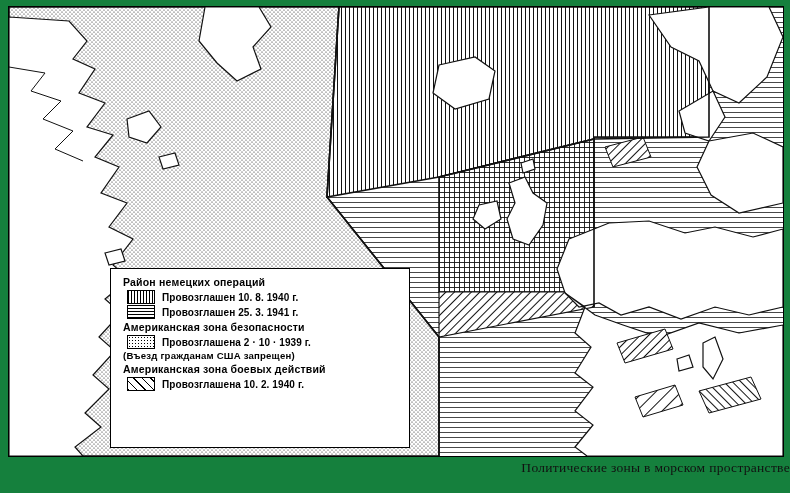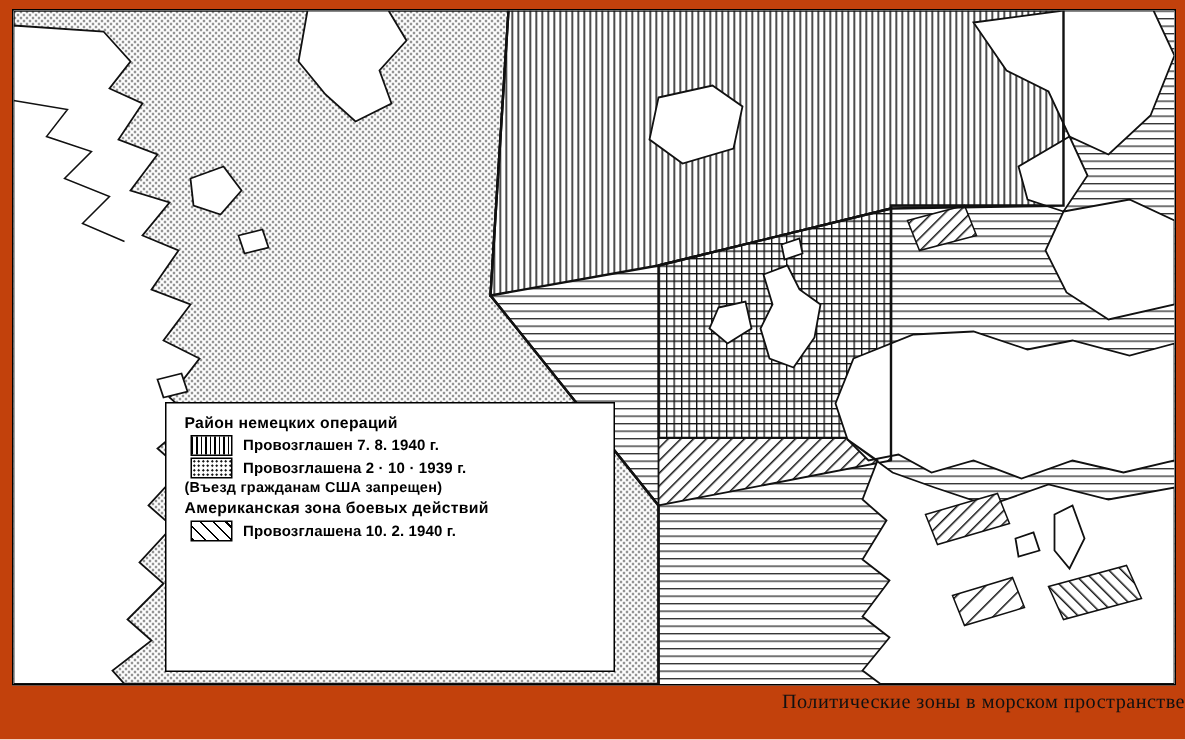--- a/index.html
+++ b/index.html
@@ -4,7 +4,7 @@
 <style>
   html,body{margin:0;padding:0;background:#ffffff;}
   body{width:790px;height:493px;font-family:"Liberation Serif",serif;}
-  #stage{position:relative;width:790px;height:493px;overflow:hidden;background:#c2410c;}
+  #stage{position:relative;width:790px;height:493px;overflow:hidden;background:#15803d;}
 
   
   #map-frame{

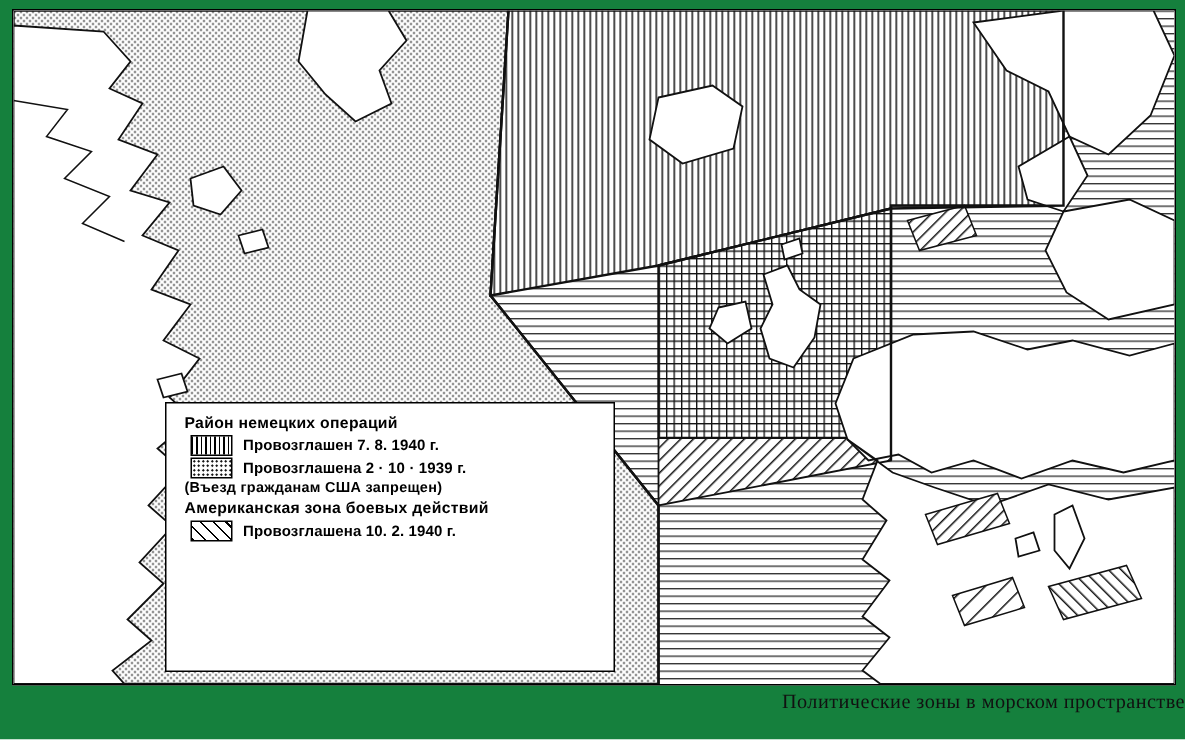--- a/index.html
+++ b/index.html
@@ -172,7 +172,7 @@
 
     <div class="row">
       <span class="sw sw-vert"></span>
-      <span class="lbl">Провозглашен 7. 8. 1940 г.</span>
+      <span class="lbl">Провозглашен 10. 8. 1940 г.</span>
     </div>
 
 

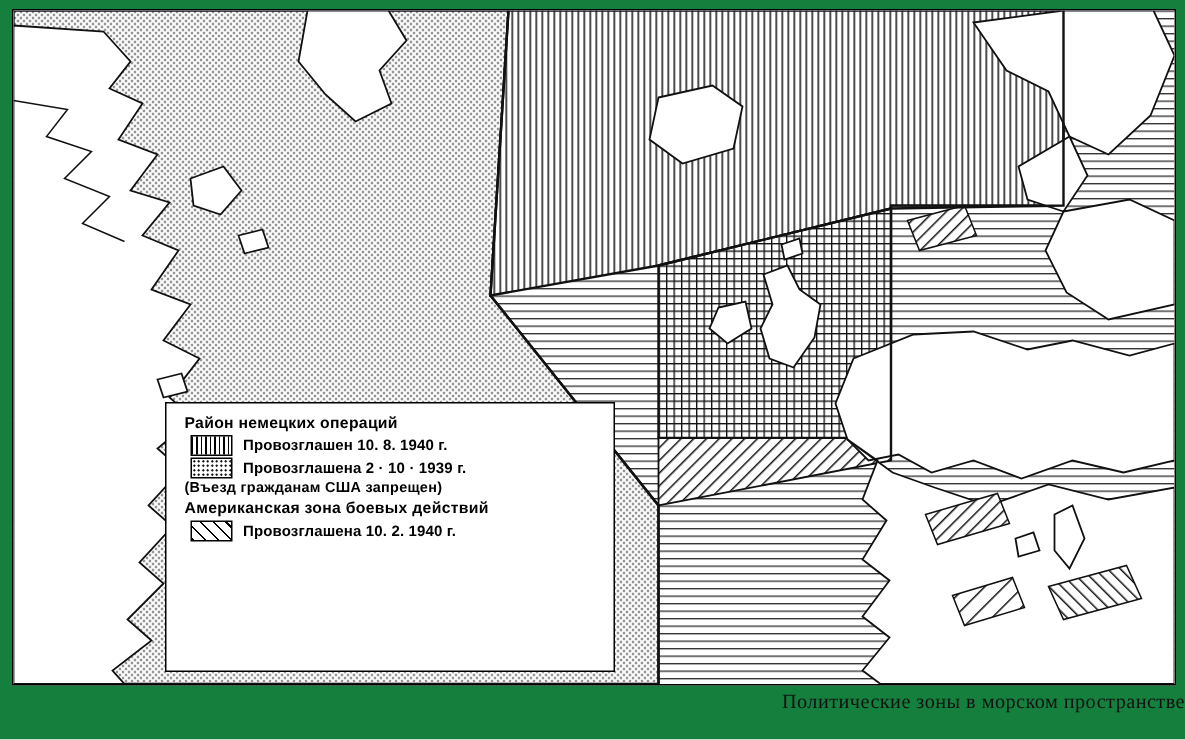--- a/index.html
+++ b/index.html
@@ -175,6 +175,10 @@
       <span class="lbl">Провозглашен 10. 8. 1940 г.</span>
     </div>
 
+    <div class="row">
+      <span class="sw sw-horz"></span>
+      <span class="lbl">Провозглашен 25. 3. 1941 г.</span>
+    </div>
 
 
     <div class="row">

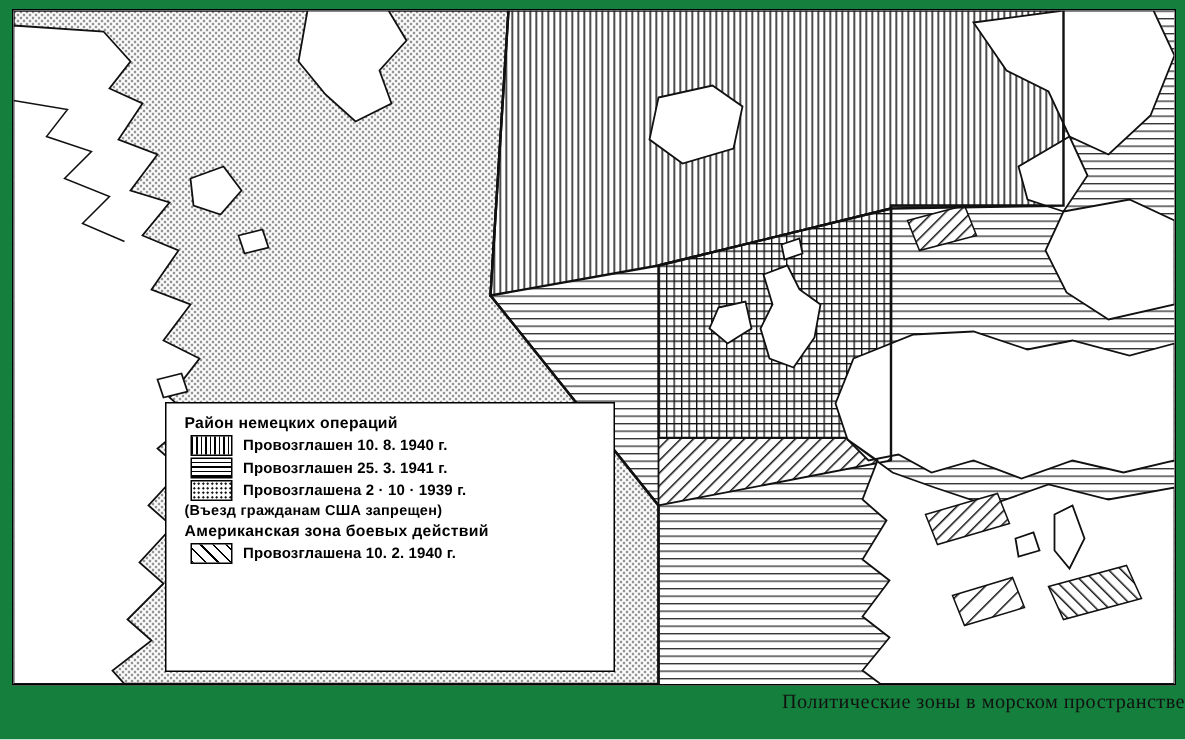--- a/index.html
+++ b/index.html
@@ -180,6 +180,7 @@
       <span class="lbl">Провозглашен 25. 3. 1941 г.</span>
     </div>
 
+    <div class="hdr">Американская зона безопасности</div>
 
     <div class="row">
       <span class="sw sw-dot"></span>

